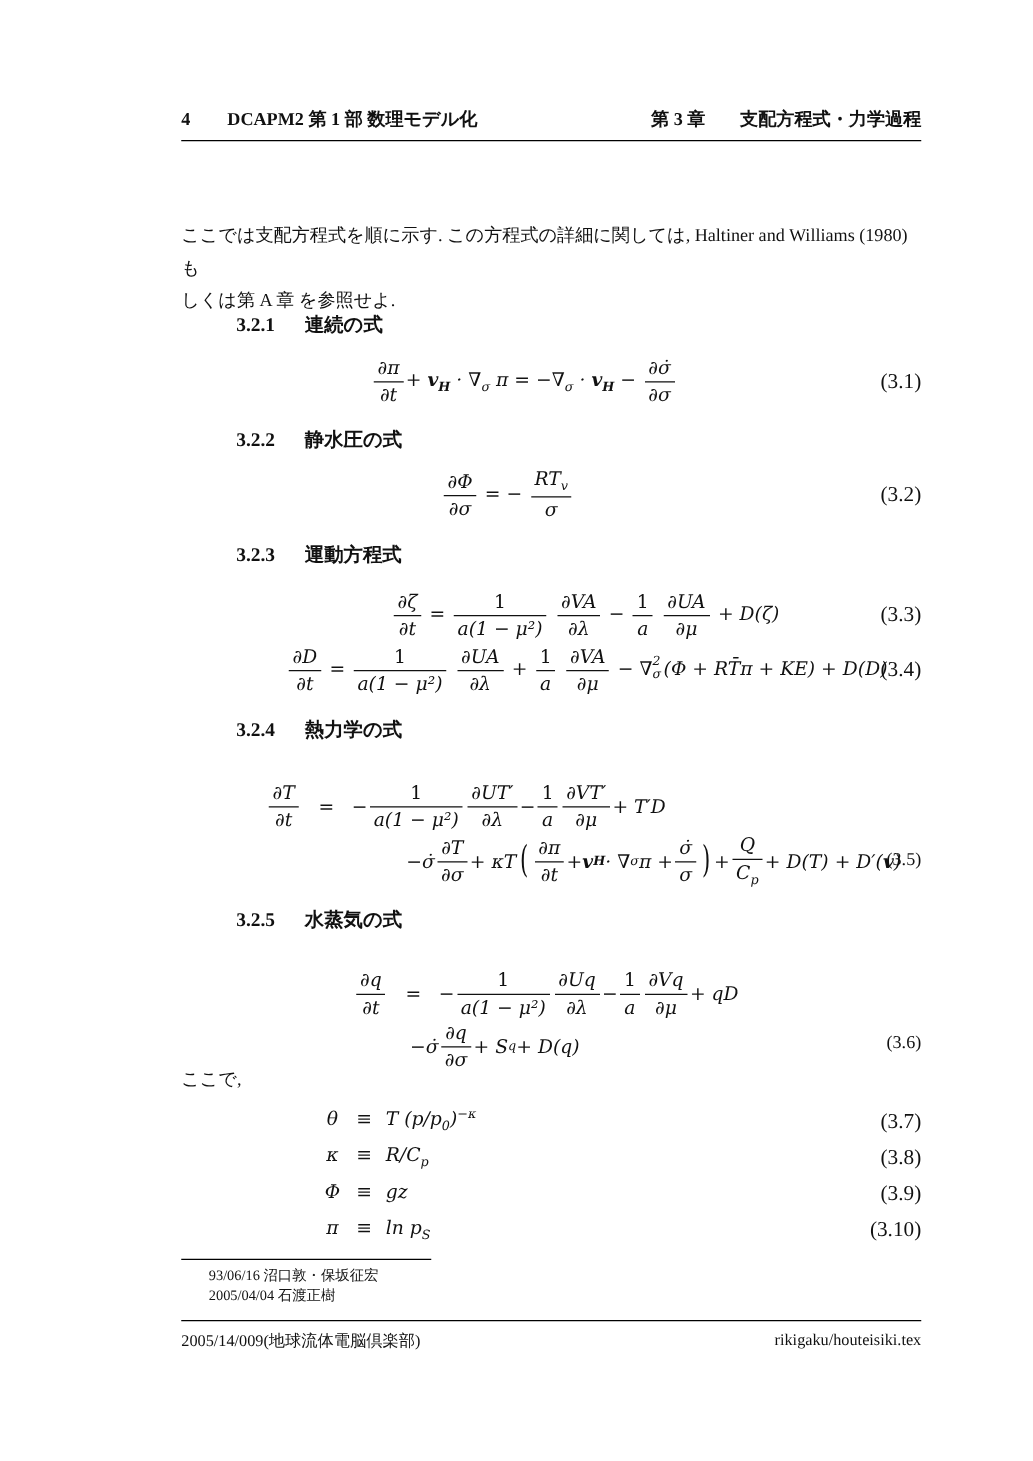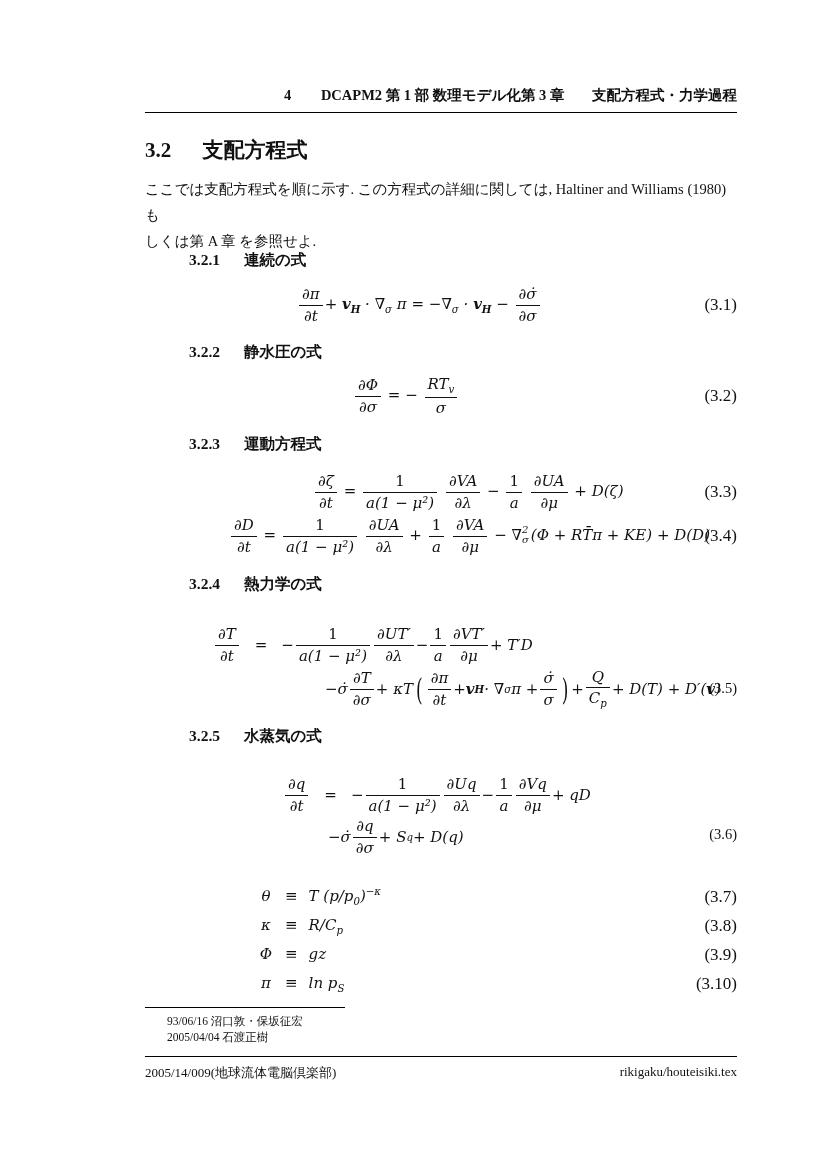--- a/index.html
+++ b/index.html
@@ -8,7 +8,7 @@
   .band{position:absolute;left:145px;width:592px;}
 
   
-  .pageheader{top:86px;display:flex;justify-content:flex-end;align-items:baseline;
+  .pageheader{top:86px;display:flex;justify-content:space-between;align-items:baseline;
               border-bottom:1.2px solid #000;padding-bottom:7px;font-weight:700;font-size:14.5px;}
   .hnum{margin-right:26px;}
   .hchap{margin-right:24px;}

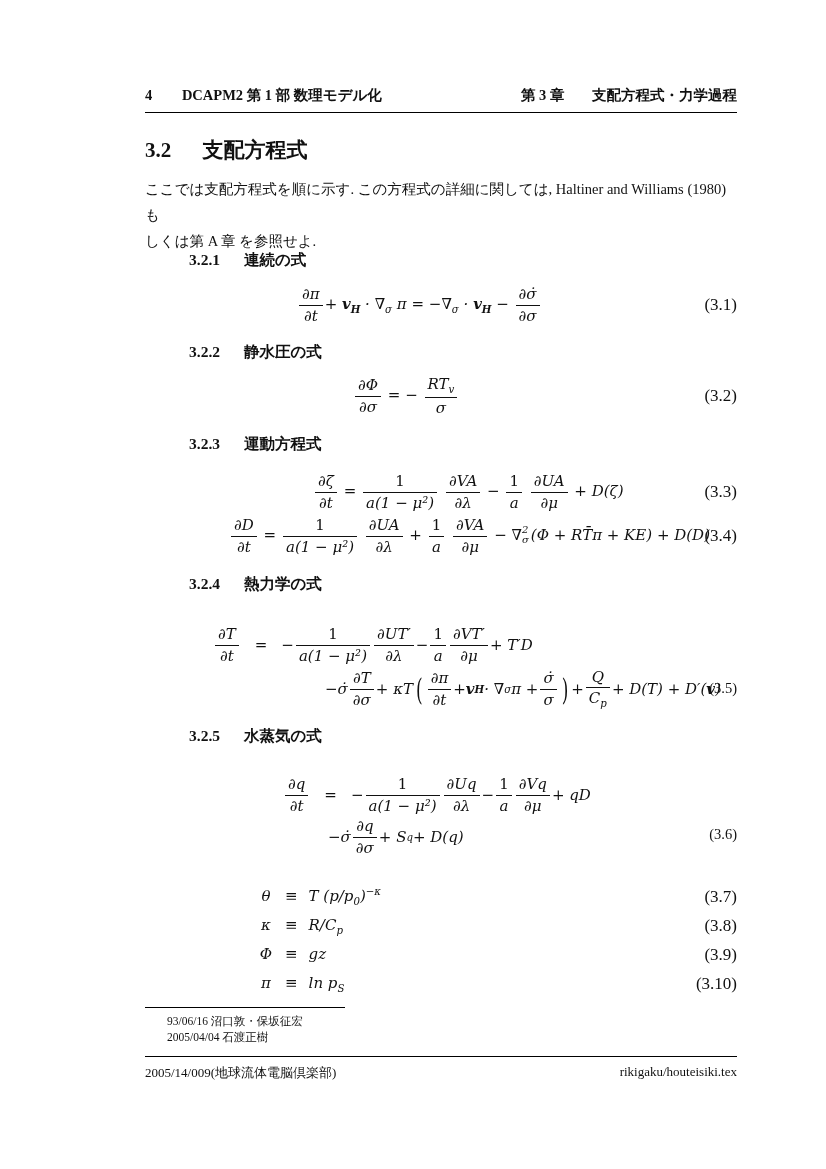--- a/index.html
+++ b/index.html
@@ -71,10 +71,6 @@
     </div>
   </div>
 
-  <div class="band sectiontitle">
-    <span class="secnum">3.2</span>
-    <span>支配方程式</span>
-  </div>
 
   <p class="band intro">
     <span>ここでは支配方程式を順に示す. この方程式の詳細に関しては, Haltiner and Williams (1980) も</span><br>

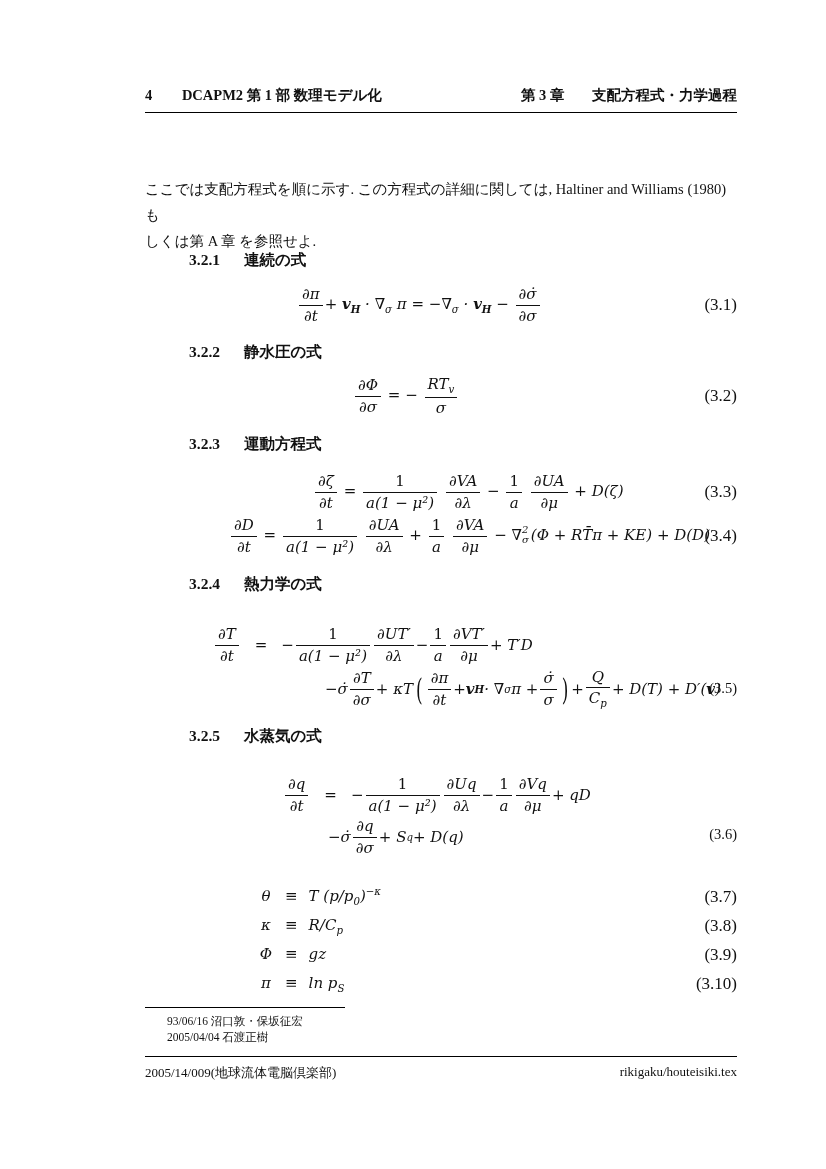--- a/index.html
+++ b/index.html
@@ -251,6 +251,7 @@
     <span class="eqnum2">(3.6)</span>
   </div>
 
+  <p class="band wherelabel">ここで,</p>
 
   <div class="band defs">
     <div class="defrow m">

